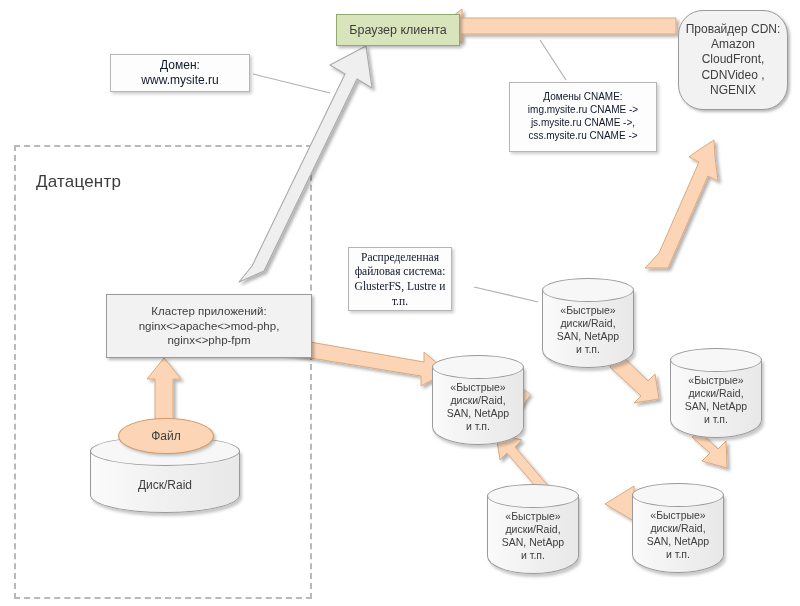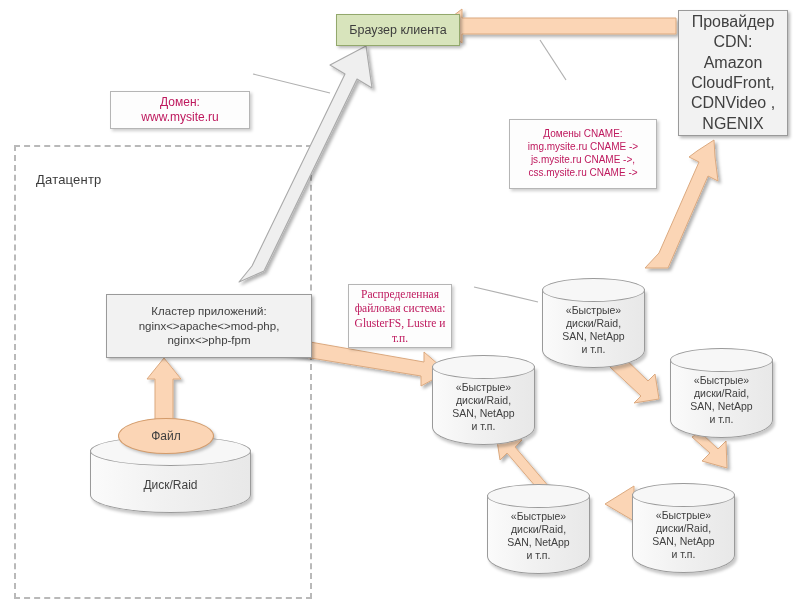--- a/index.html
+++ b/index.html
@@ -179,7 +179,7 @@
     <span>Браузер клиента</span>
   </div>
 
-  <div class="node box" style="left:678px; top:10px; width:110px; height:126px; font-size:16px; white-space:pre-line;">
+  <div class="node box" style="left:678px; top:10px; width:110px; height:100px; font-size:12px; white-space:pre-line;border-radius:25px;">
     <span>Провайдер CDN:
 Amazon
 CloudFront,

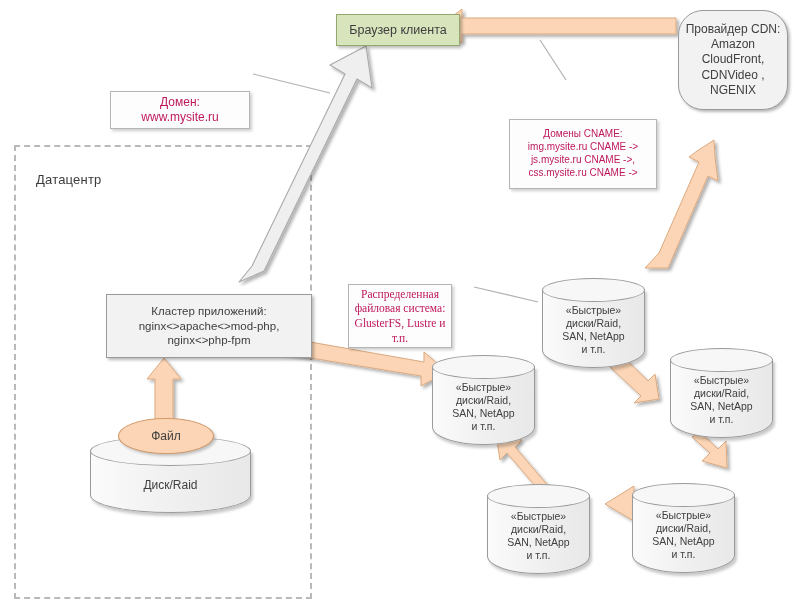--- a/index.html
+++ b/index.html
@@ -36,8 +36,7 @@
     border: 1px solid #b5b5b5;
     background: #fdfdfd;
     box-shadow: 2px 2px 3px rgba(0,0,0,0.20);
-    color: #be185d;
-    margin-top: 37px;
+    color: #0f172a;
   }
   .browser-box {
     border: 1px solid #93a86c;

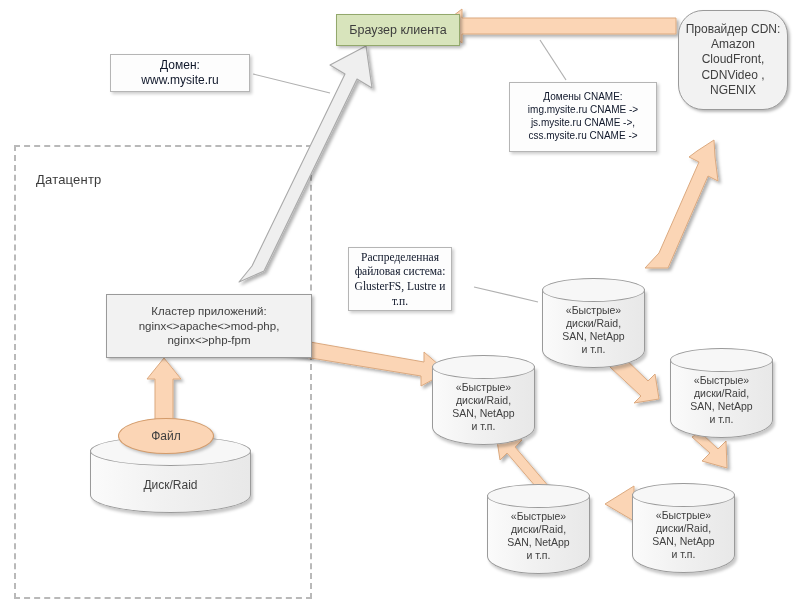--- a/index.html
+++ b/index.html
@@ -52,7 +52,7 @@
   .dc-label {
     position: absolute;
     color: #3b3b3b;
-    font-size: 13px;
+    font-size: 17px;
     letter-spacing: 0.2px;
   }
   

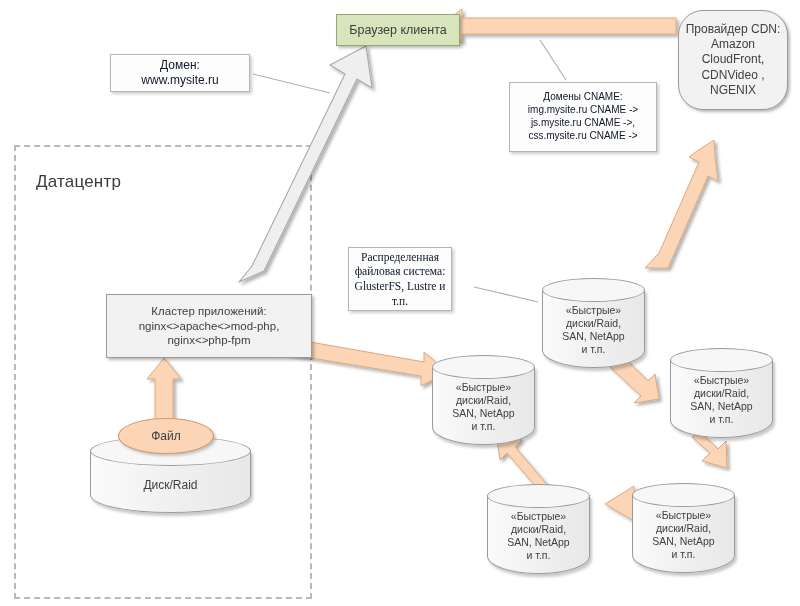--- a/index.html
+++ b/index.html
@@ -58,7 +58,6 @@
   
   .cyl {
     position: absolute;
-    padding-left: 11px;
   }
   .cyl .body {
     position: absolute;

